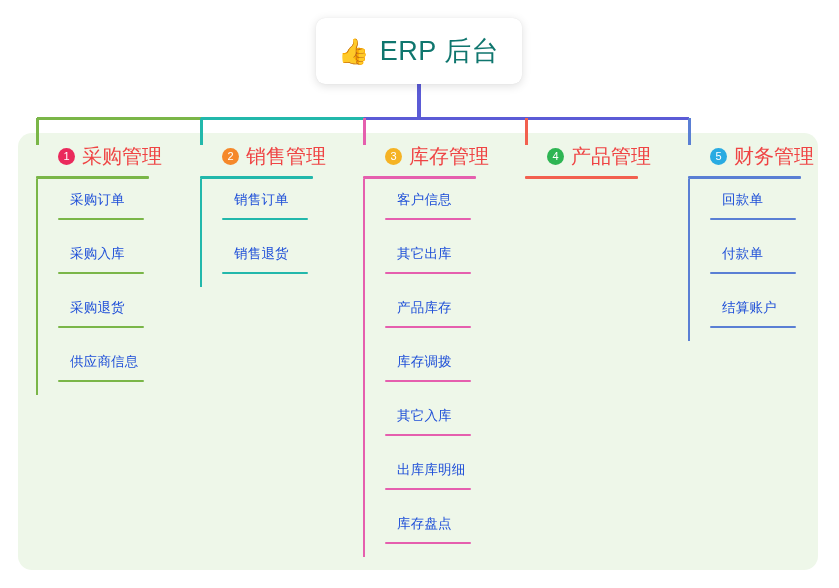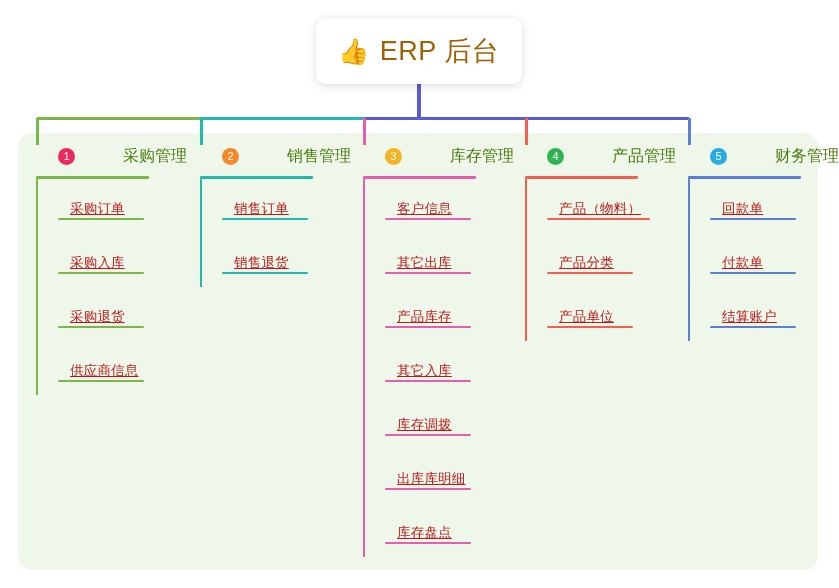--- a/index.html
+++ b/index.html
@@ -44,7 +44,7 @@
   }
   .root-title {
     font-size: 27px;
-    color: #a16207;
+    color: #0f766e;
     letter-spacing: 0.5px;
     white-space: nowrap;
   }

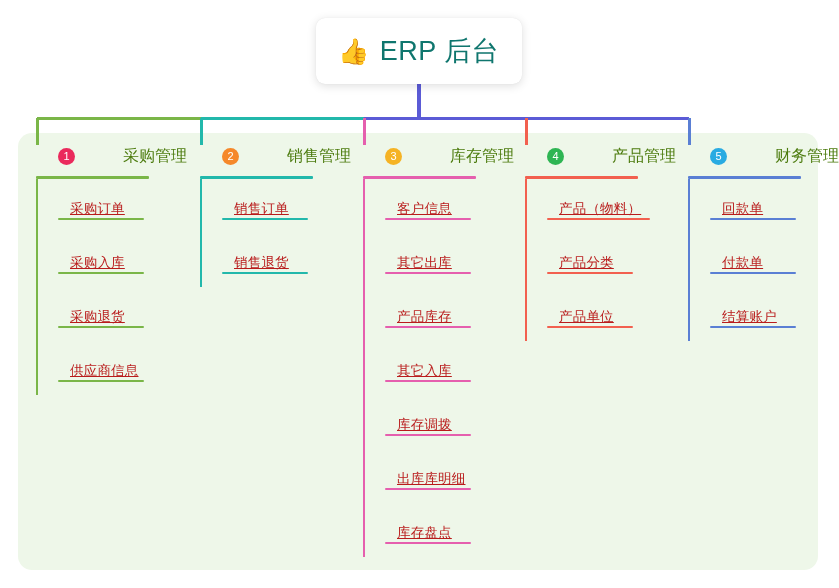--- a/index.html
+++ b/index.html
@@ -96,10 +96,9 @@
     font-family: "Liberation Sans", sans-serif;
   }
   .col-title {
-    font-size: 16px;
-    color: #4d7c0f;
+    font-size: 20px;
+    color: #ef4444;
     white-space: nowrap;
-    margin-left: 41px;
   }
   .col-rule {
     margin-top: 9px;

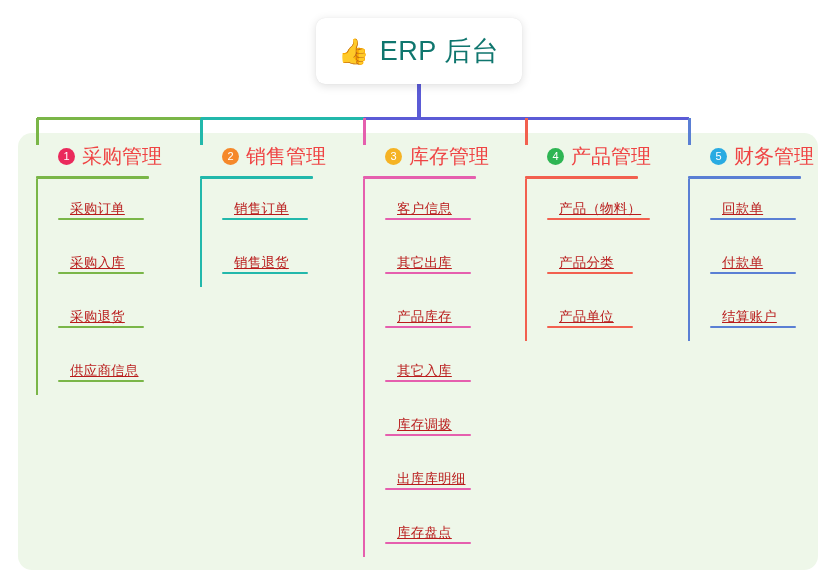--- a/index.html
+++ b/index.html
@@ -130,12 +130,11 @@
   .leaf-label {
     position: absolute;
     left: 12px;
-    bottom: 15px;
+    bottom: 24px;
     font-size: 13.5px;
-    color: #b91c1c;
+    color: #1d4ed8;
     white-space: nowrap;
     letter-spacing: 0.2px;
-    text-decoration: underline;
   }
   .leaf-rule {
     position: absolute;

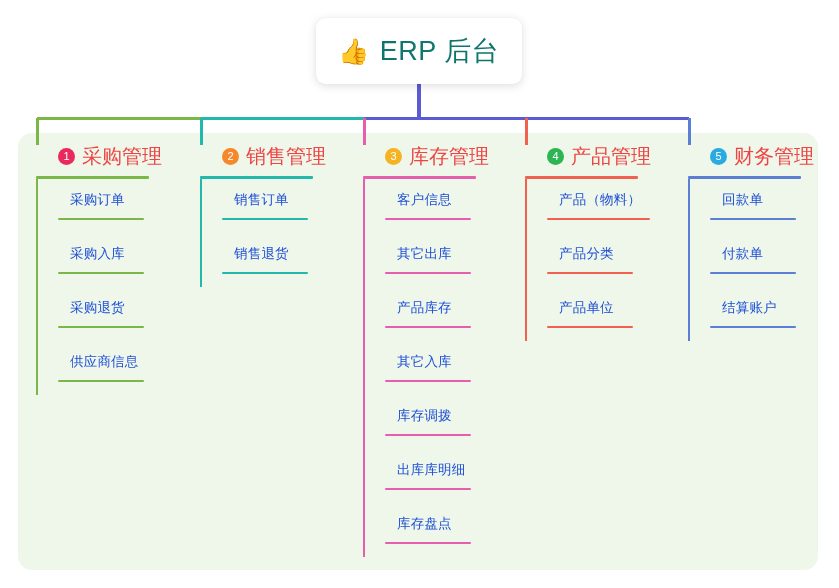--- a/index.html
+++ b/index.html
@@ -259,21 +259,6 @@
           <span class="col-title">产品管理</span>
         </div>
         <div class="col-rule" style="background: rgb(242, 96, 79); margin-left: 0px;"></div>
-        <div class="leaf-stack">
-          <div class="spine" style="left: 0px; background: rgb(242, 96, 79);"></div>
-          <div class="leaf wide">
-            <span class="leaf-label">产品（物料）</span>
-            <div class="leaf-rule" style="background: rgb(242, 96, 79);"></div>
-          </div>
-          <div class="leaf">
-            <span class="leaf-label">产品分类</span>
-            <div class="leaf-rule" style="background: rgb(242, 96, 79);"></div>
-          </div>
-          <div class="leaf">
-            <span class="leaf-label">产品单位</span>
-            <div class="leaf-rule" style="background: rgb(242, 96, 79);"></div>
-          </div>
-        </div>
       </div>
       <div class="column" style="left: 688px;">
         <div class="col-header">

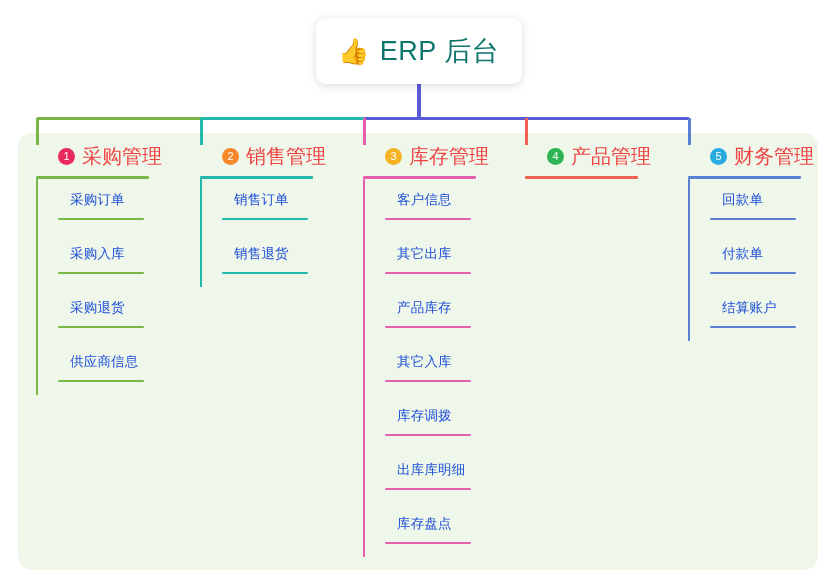--- a/index.html
+++ b/index.html
@@ -236,11 +236,11 @@
             <div class="leaf-rule" style="background: rgb(229, 95, 174);"></div>
           </div>
           <div class="leaf">
+            <span class="leaf-label">库存调拨</span>
+            <div class="leaf-rule" style="background: rgb(229, 95, 174);"></div>
+          </div>
+          <div class="leaf">
             <span class="leaf-label">其它入库</span>
-            <div class="leaf-rule" style="background: rgb(229, 95, 174);"></div>
-          </div>
-          <div class="leaf">
-            <span class="leaf-label">库存调拨</span>
             <div class="leaf-rule" style="background: rgb(229, 95, 174);"></div>
           </div>
           <div class="leaf">

